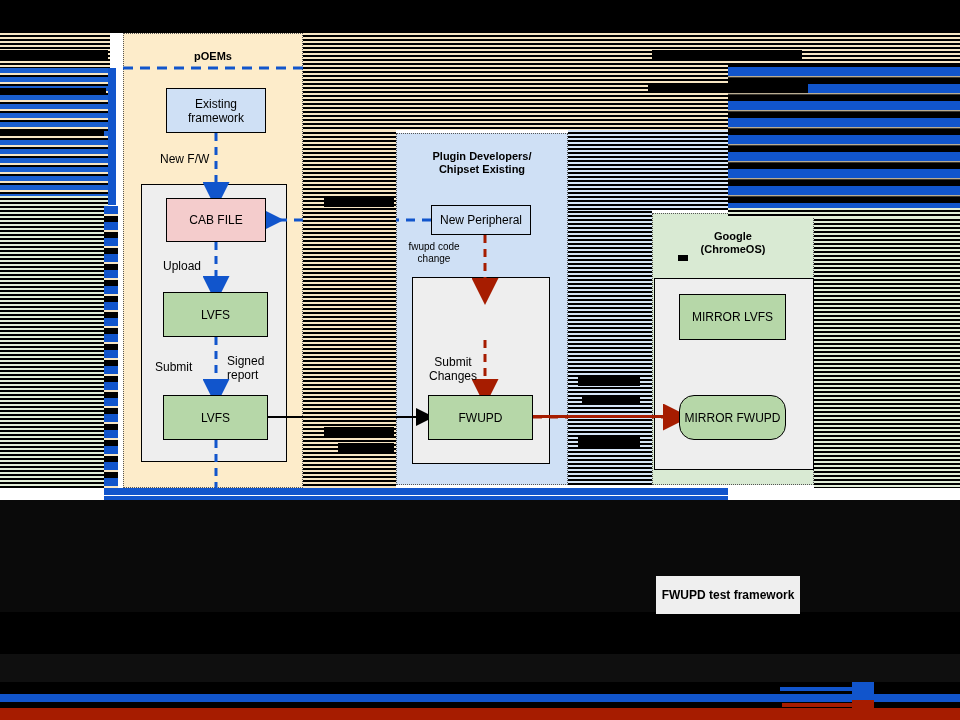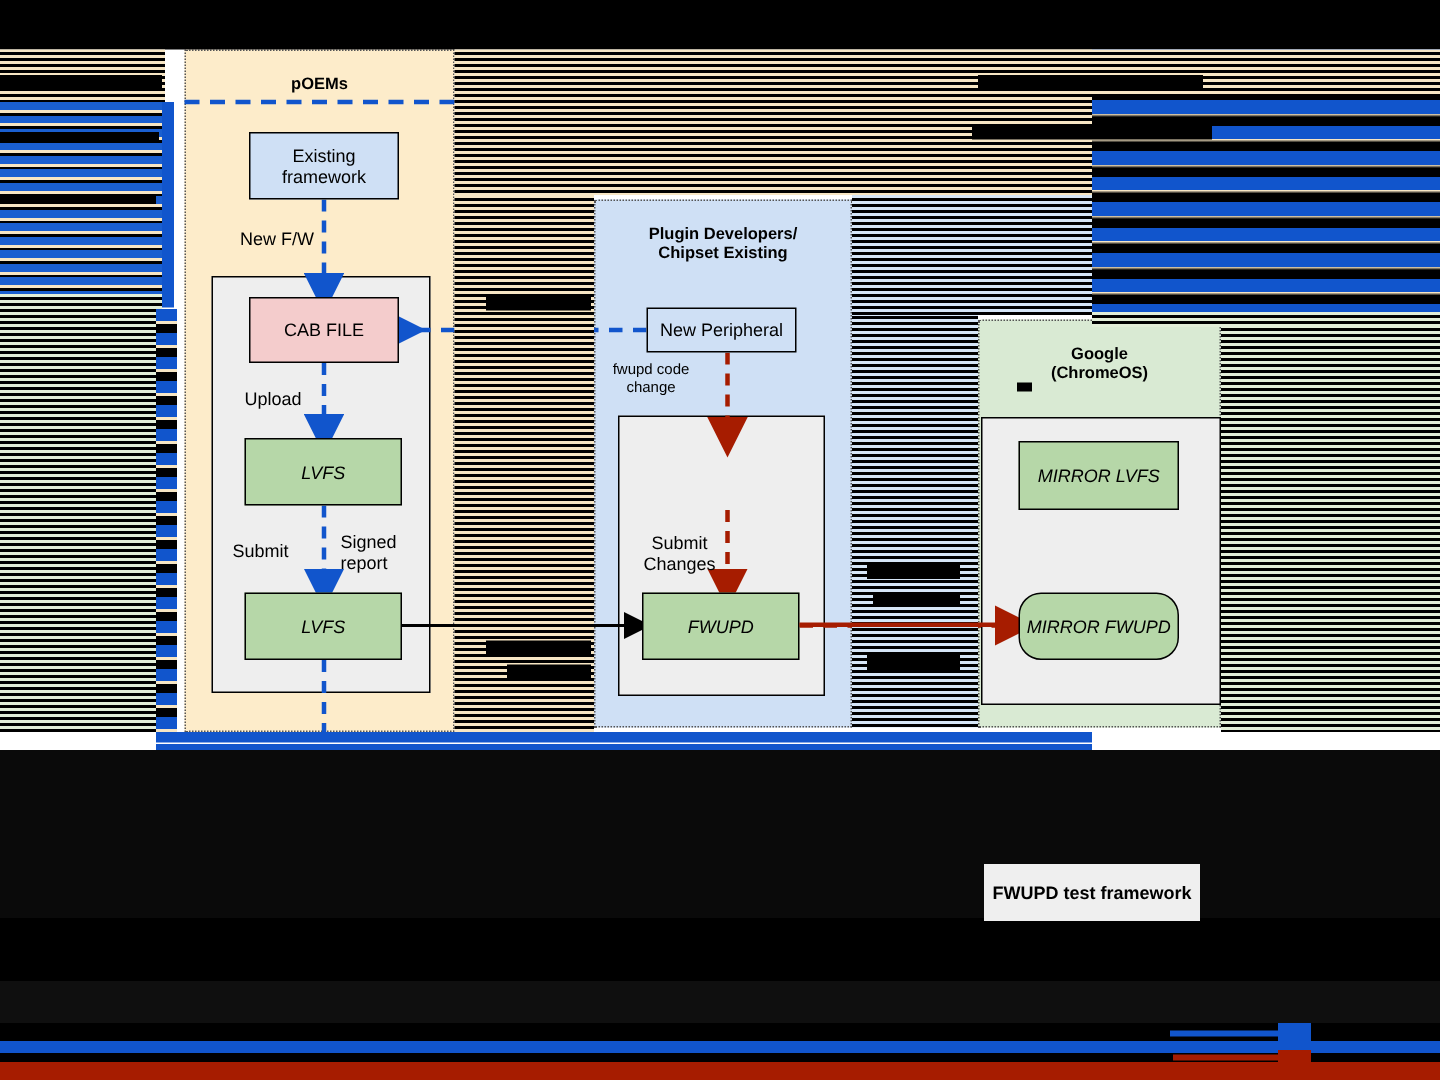--- a/index.html
+++ b/index.html
@@ -70,7 +70,7 @@
   }
   .n-blue  { background: #cfe0f5; }
   .n-pink  { background: #f4cccc; }
-  .n-green { background: #b6d7a8; font-style: italic; }
+  .n-green { background: #b6d7a8; }
 
   .node-existing { left: 166px; top: 88px;  width: 100px; height: 45px; }
   .node-cab      { left: 166px; top: 198px; width: 100px; height: 44px; }

